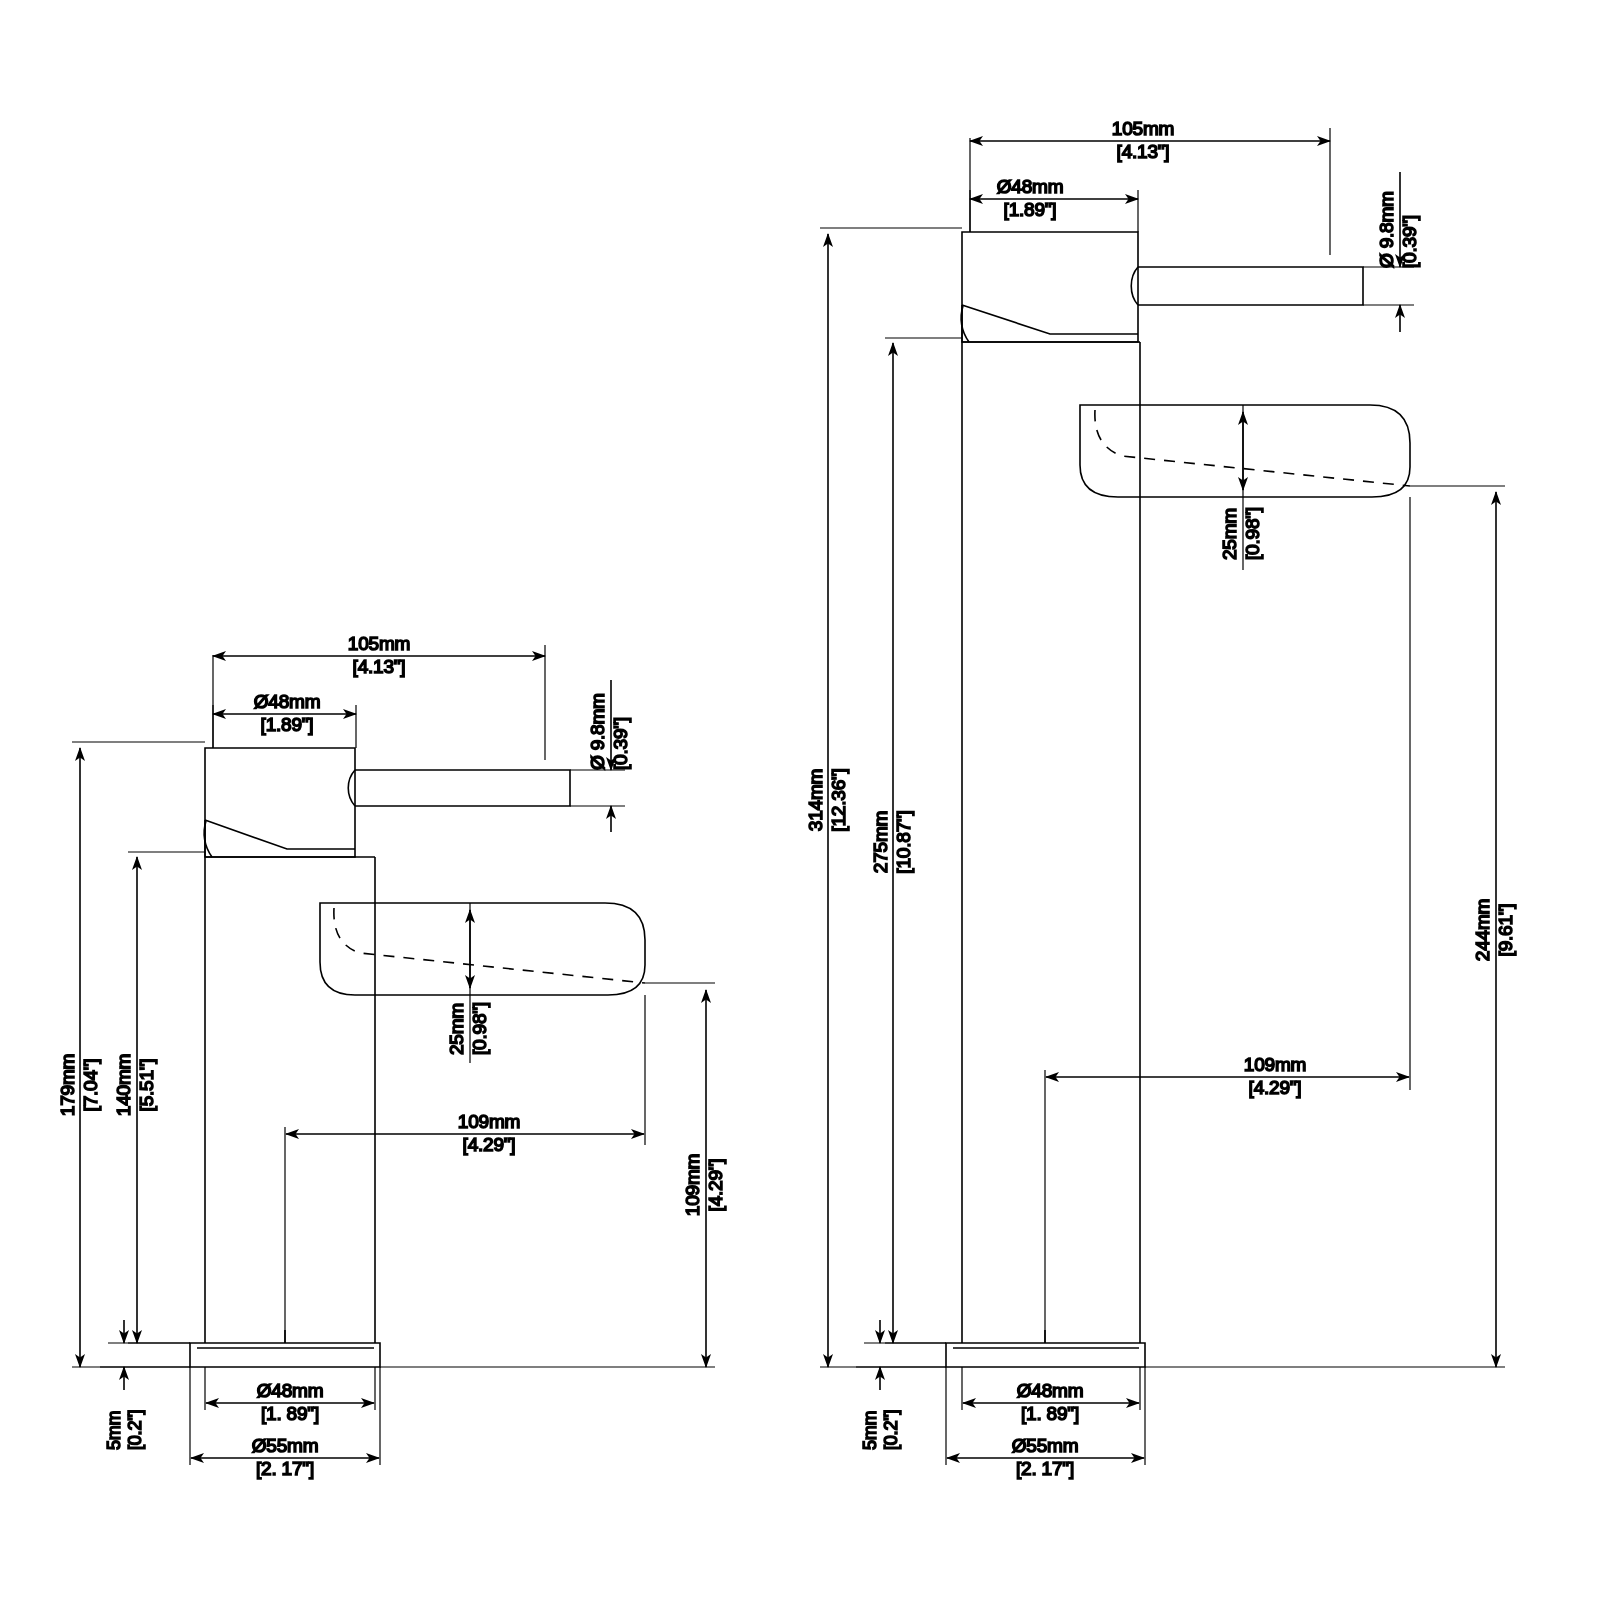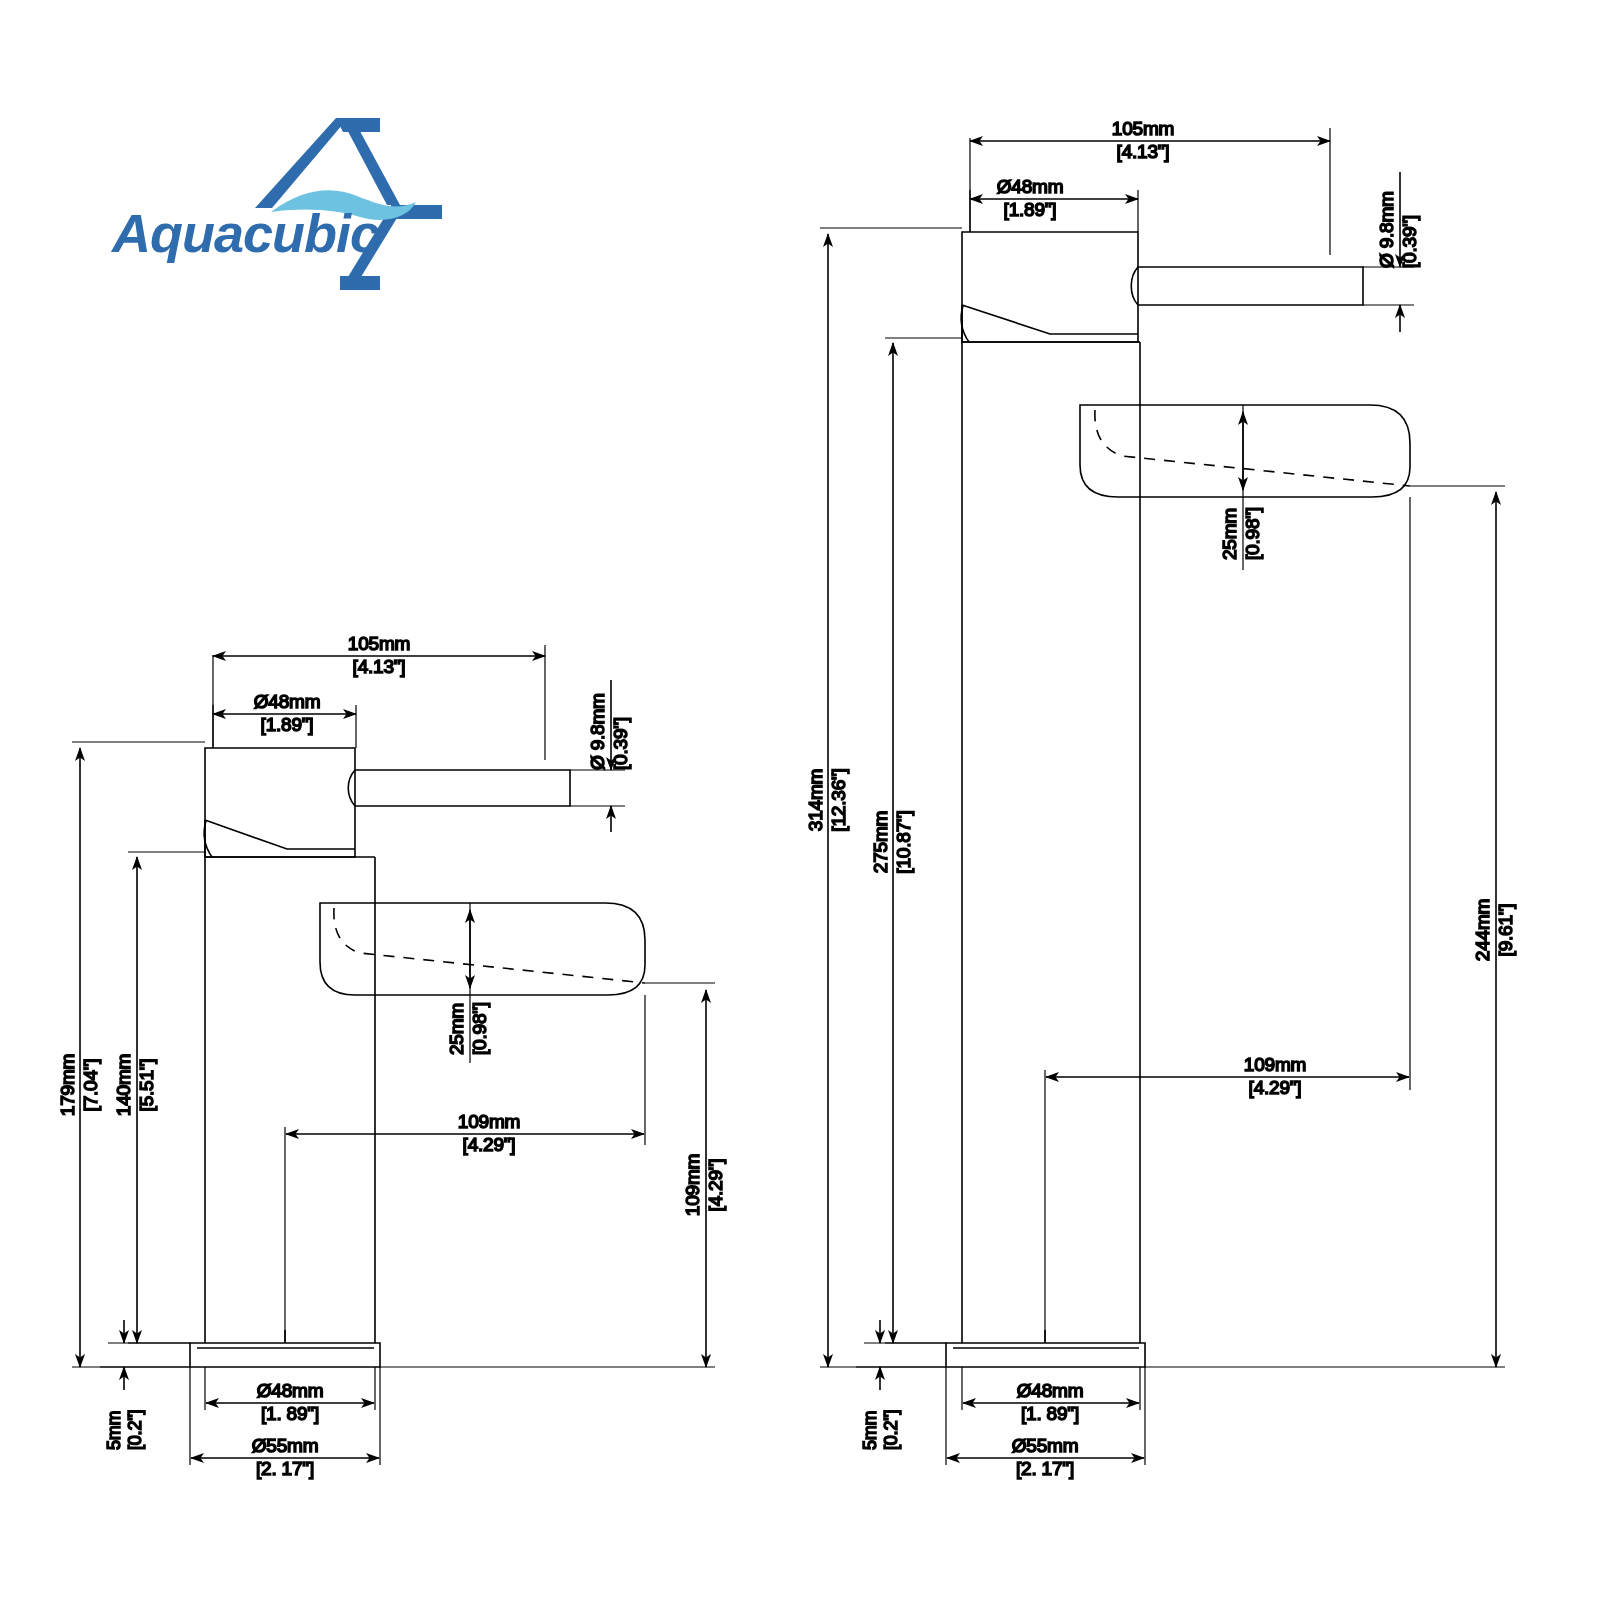--- a/index.html
+++ b/index.html
@@ -54,29 +54,6 @@
 
 <div id="root">
 
-  <div class="logo-wrap">
-    <svg width="360" height="190" viewBox="0 0 360 190" xmlns="http://www.w3.org/2000/svg">
-      <g>
-
-        <path d="M178 22 L255 22 L255 38 L196 38 L262 104 L350 104 L350 120 L258 120 L196 186 L255 186 L255 170 L186 170" fill="none" stroke="none"></path>
-
-        <polygon points="228,18 240,18 164,108 147,108" fill="#2f6cad"></polygon>
-
-        <polygon points="228,18 272,18 272,32 235,32" fill="#2f6cad"></polygon>
-
-        <polygon points="235,22 247,22 292,105 279,105" fill="#2f6cad"></polygon>
-
-        <polygon points="283,105 334,105 334,119 283,119" fill="#2f6cad"></polygon>
-
-        <polygon points="292,113 279,113 232,190 245,190" fill="#2f6cad"></polygon>
-
-        <polygon points="232,176 272,176 272,190 232,190" fill="#2f6cad"></polygon>
-
-        <path d="M163 112 C 196 88, 224 86, 249 96 C 272 105, 288 111, 308 102 C 300 118, 276 124, 252 117 C 228 110, 200 107, 163 112 Z" fill="#6cc2e0"></path>
-      </g>
-      <text x="4" y="152" style="font-family:'Liberation Sans',sans-serif; font-size:54px; font-weight:bold; font-style:italic; fill:#2f6cad; letter-spacing:-1px;">Aquacubic</text>
-    </svg>
-  </div>
 
   <div class="drawing">
   <svg width="1599" height="1598" viewBox="0 0 1599 1598" xmlns="http://www.w3.org/2000/svg">

